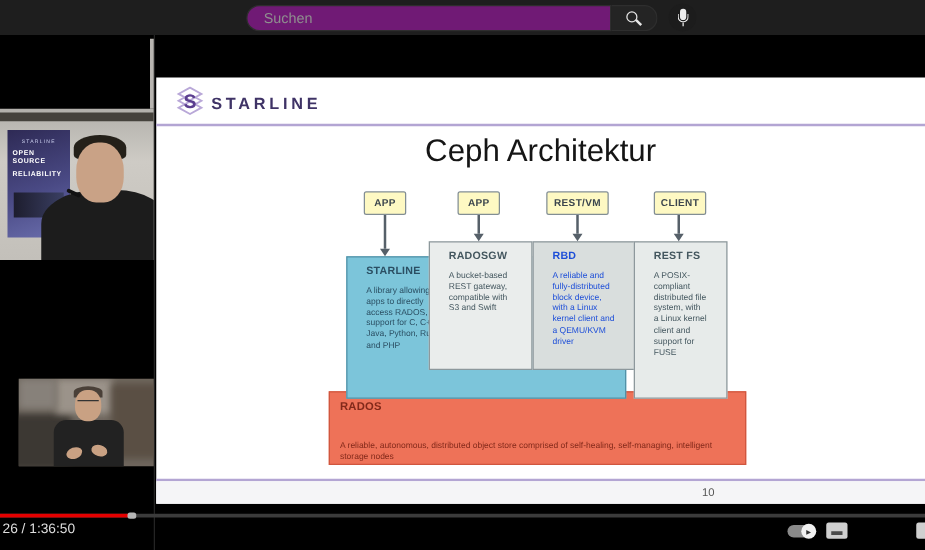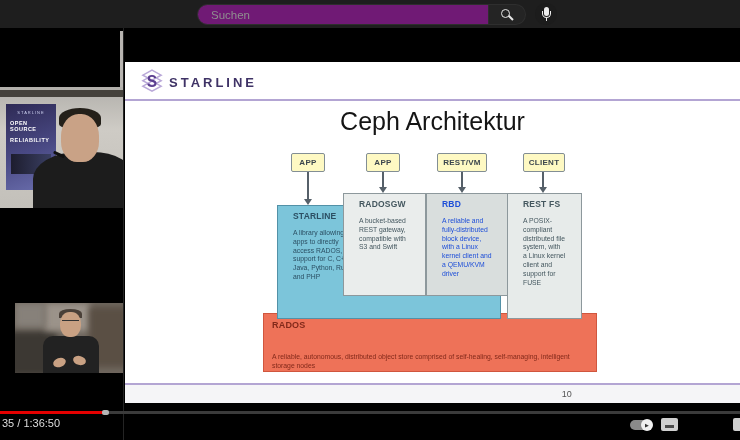--- a/index.html
+++ b/index.html
@@ -235,7 +235,7 @@
     <div class="progress-played"></div>
     <div class="progress-knob"></div>
   </div>
-  <div class="time-display">35 / 1:36:50</div>
+  <div class="time-display">26 / 1:36:50</div>
   <div class="autoplay">
     <div class="autoplay-knob">▶</div>
   </div>

